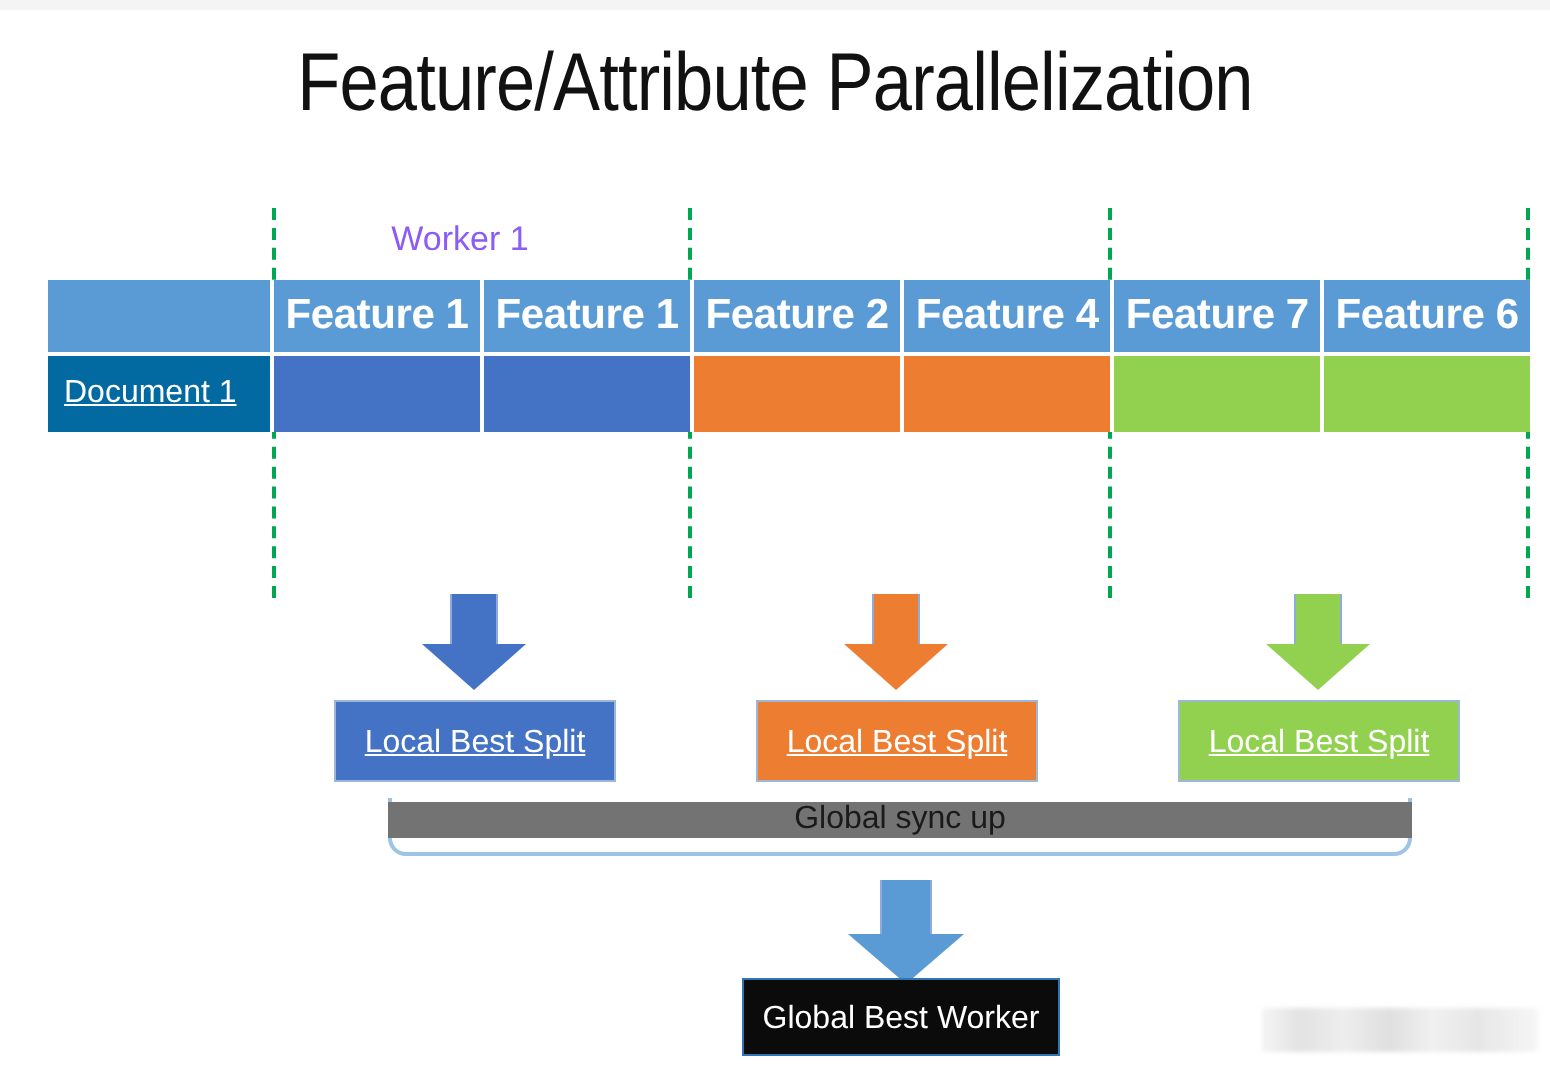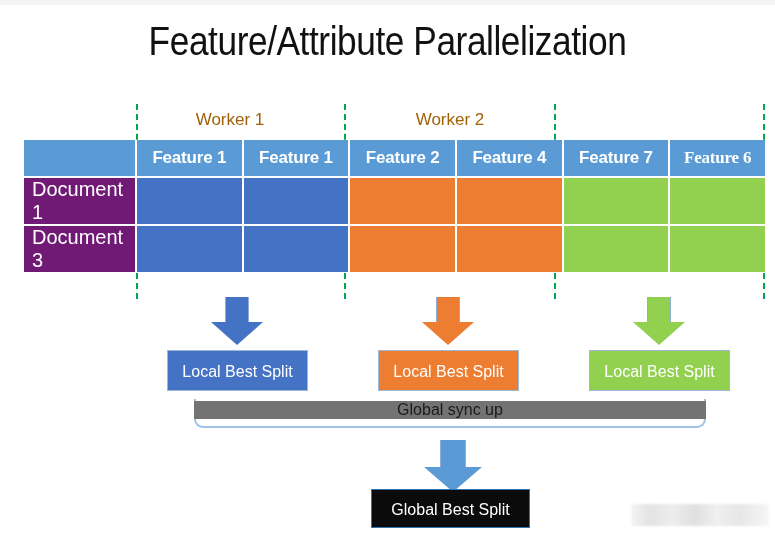--- a/index.html
+++ b/index.html
@@ -53,7 +53,7 @@
     text-align: center;
     font-size: 17px;
     font-weight: 400;
-    color: #a16207;
+    color: #8b5cf6;
     white-space: nowrap;
   }
 

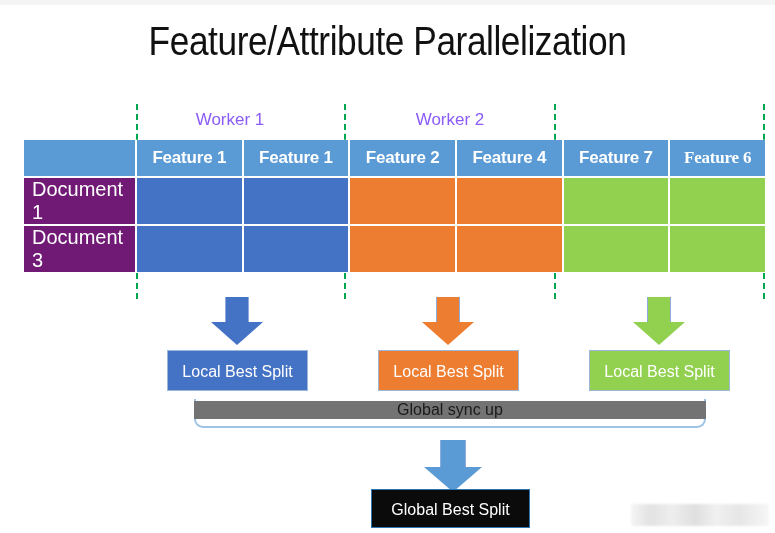--- a/index.html
+++ b/index.html
@@ -234,7 +234,6 @@
   <div class="title">Feature/Attribute Parallelization</div>
 
   <div class="worker-label" style="left:119px; width:222px;">Worker 1</div>
-  <div class="worker-label" style="left:345px; width:210px;">Worker 2</div>
 
   <div class="dash" style="left:136px;"></div>
   <div class="dash" style="left:344px;"></div>

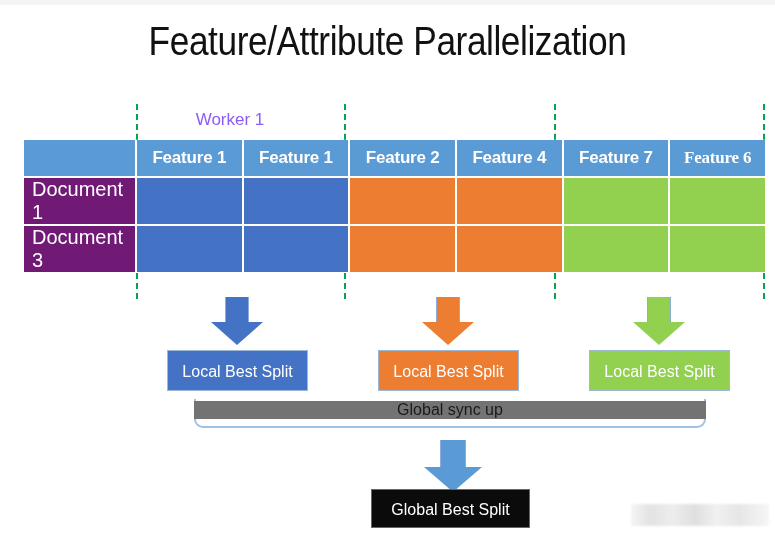--- a/index.html
+++ b/index.html
@@ -93,7 +93,7 @@
   .hdr-cell {
     background: #5B9BD5;
     color: #ffffff;
-    font-size: 17px;
+    font-size: 21px;
     font-weight: bold;
     text-align: center;
     letter-spacing: -0.2px;

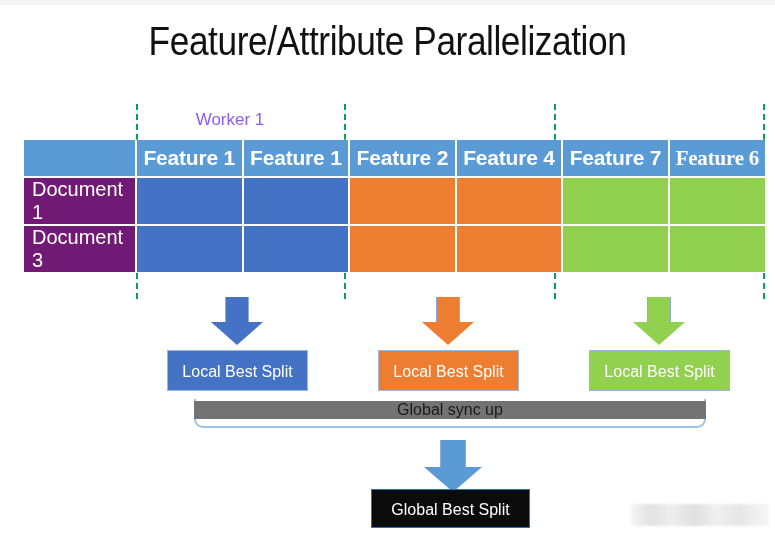--- a/index.html
+++ b/index.html
@@ -84,7 +84,7 @@
     box-sizing: border-box;
   }
   .tbl tr:last-child td { border-bottom: none; }
-  .tbl td:last-child { border-right: none; font-family: Liberation Serif, serif; }
+  .tbl td:last-child { border-right: none; }
 
   .hdr-corner {
     background: #5B9BD5;

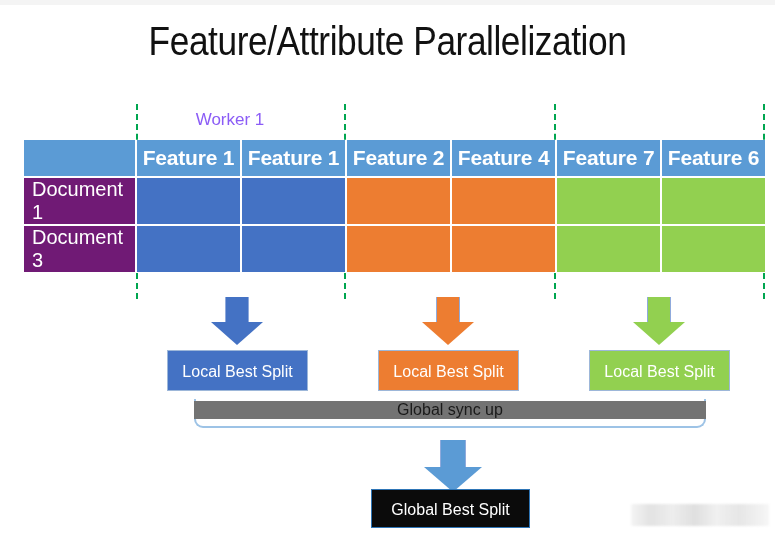--- a/index.html
+++ b/index.html
@@ -99,12 +99,13 @@
     letter-spacing: -0.2px;
   }
   .rowlabel {
-    background: #701a75;
+    background: #0369a1;
     color: #ffffff;
-    font-size: 20px;
+    font-size: 16px;
     font-weight: 400;
     padding-left: 8px !important;
     text-align: left;
+    text-decoration: underline;
   }
   .c-blue  { background: #4472C4; }
   .c-orng  { background: #ED7D31; }

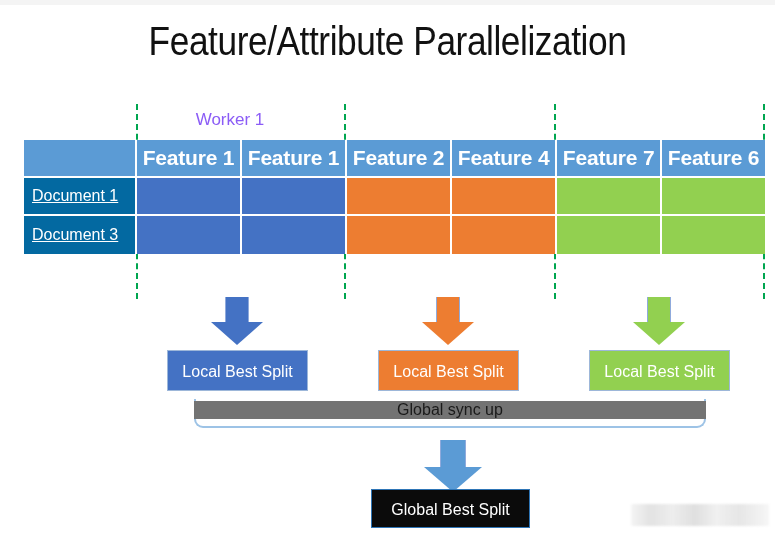--- a/index.html
+++ b/index.html
@@ -261,15 +261,6 @@
       <td class="c-grn"></td>
       <td class="c-grn"></td>
     </tr>
-    <tr>
-      <td class="rowlabel">Document 3</td>
-      <td class="c-blue"></td>
-      <td class="c-blue"></td>
-      <td class="c-orng"></td>
-      <td class="c-orng"></td>
-      <td class="c-grn"></td>
-      <td class="c-grn"></td>
-    </tr>
   </tbody>
     </table>
 

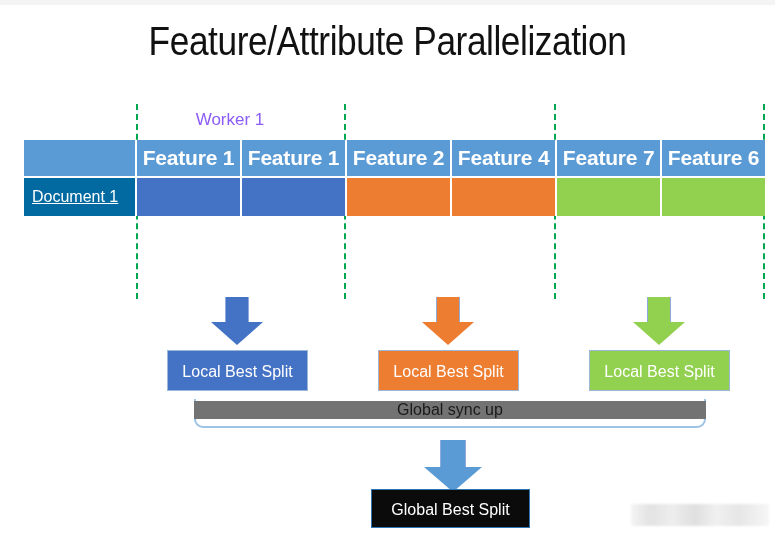--- a/index.html
+++ b/index.html
@@ -159,6 +159,7 @@
     border: 1px solid #9DB7D9;
     box-sizing: border-box;
     white-space: nowrap;
+    text-decoration: underline;
   }
   .b-blue { background: #4472C4; }
   .b-orng { background: #ED7D31; }

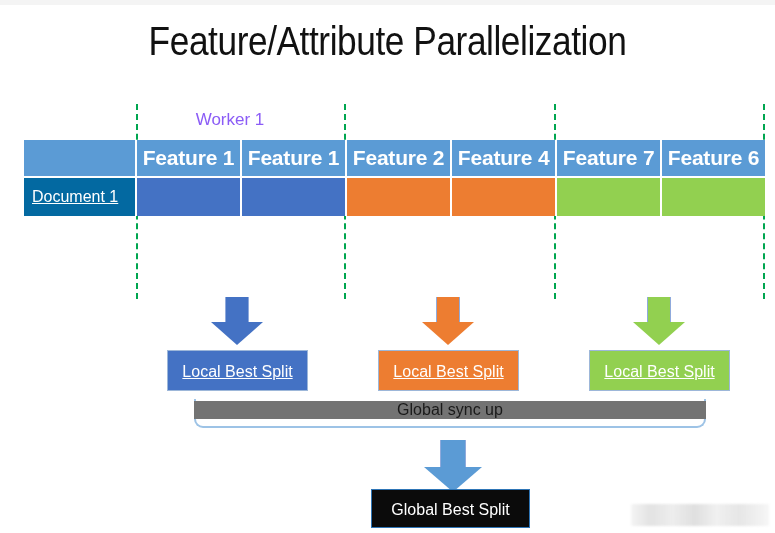--- a/index.html
+++ b/index.html
@@ -290,7 +290,7 @@
     <div class="head" style="top:27px; border-left-width:29px; border-right-width:29px; border-top-width:25px;"></div>
   </div>
 
-  <div class="gbox">Global Best Split</div>
+  <div class="gbox">Global Best Worker</div>
 
   <div class="watermark"></div>
 

